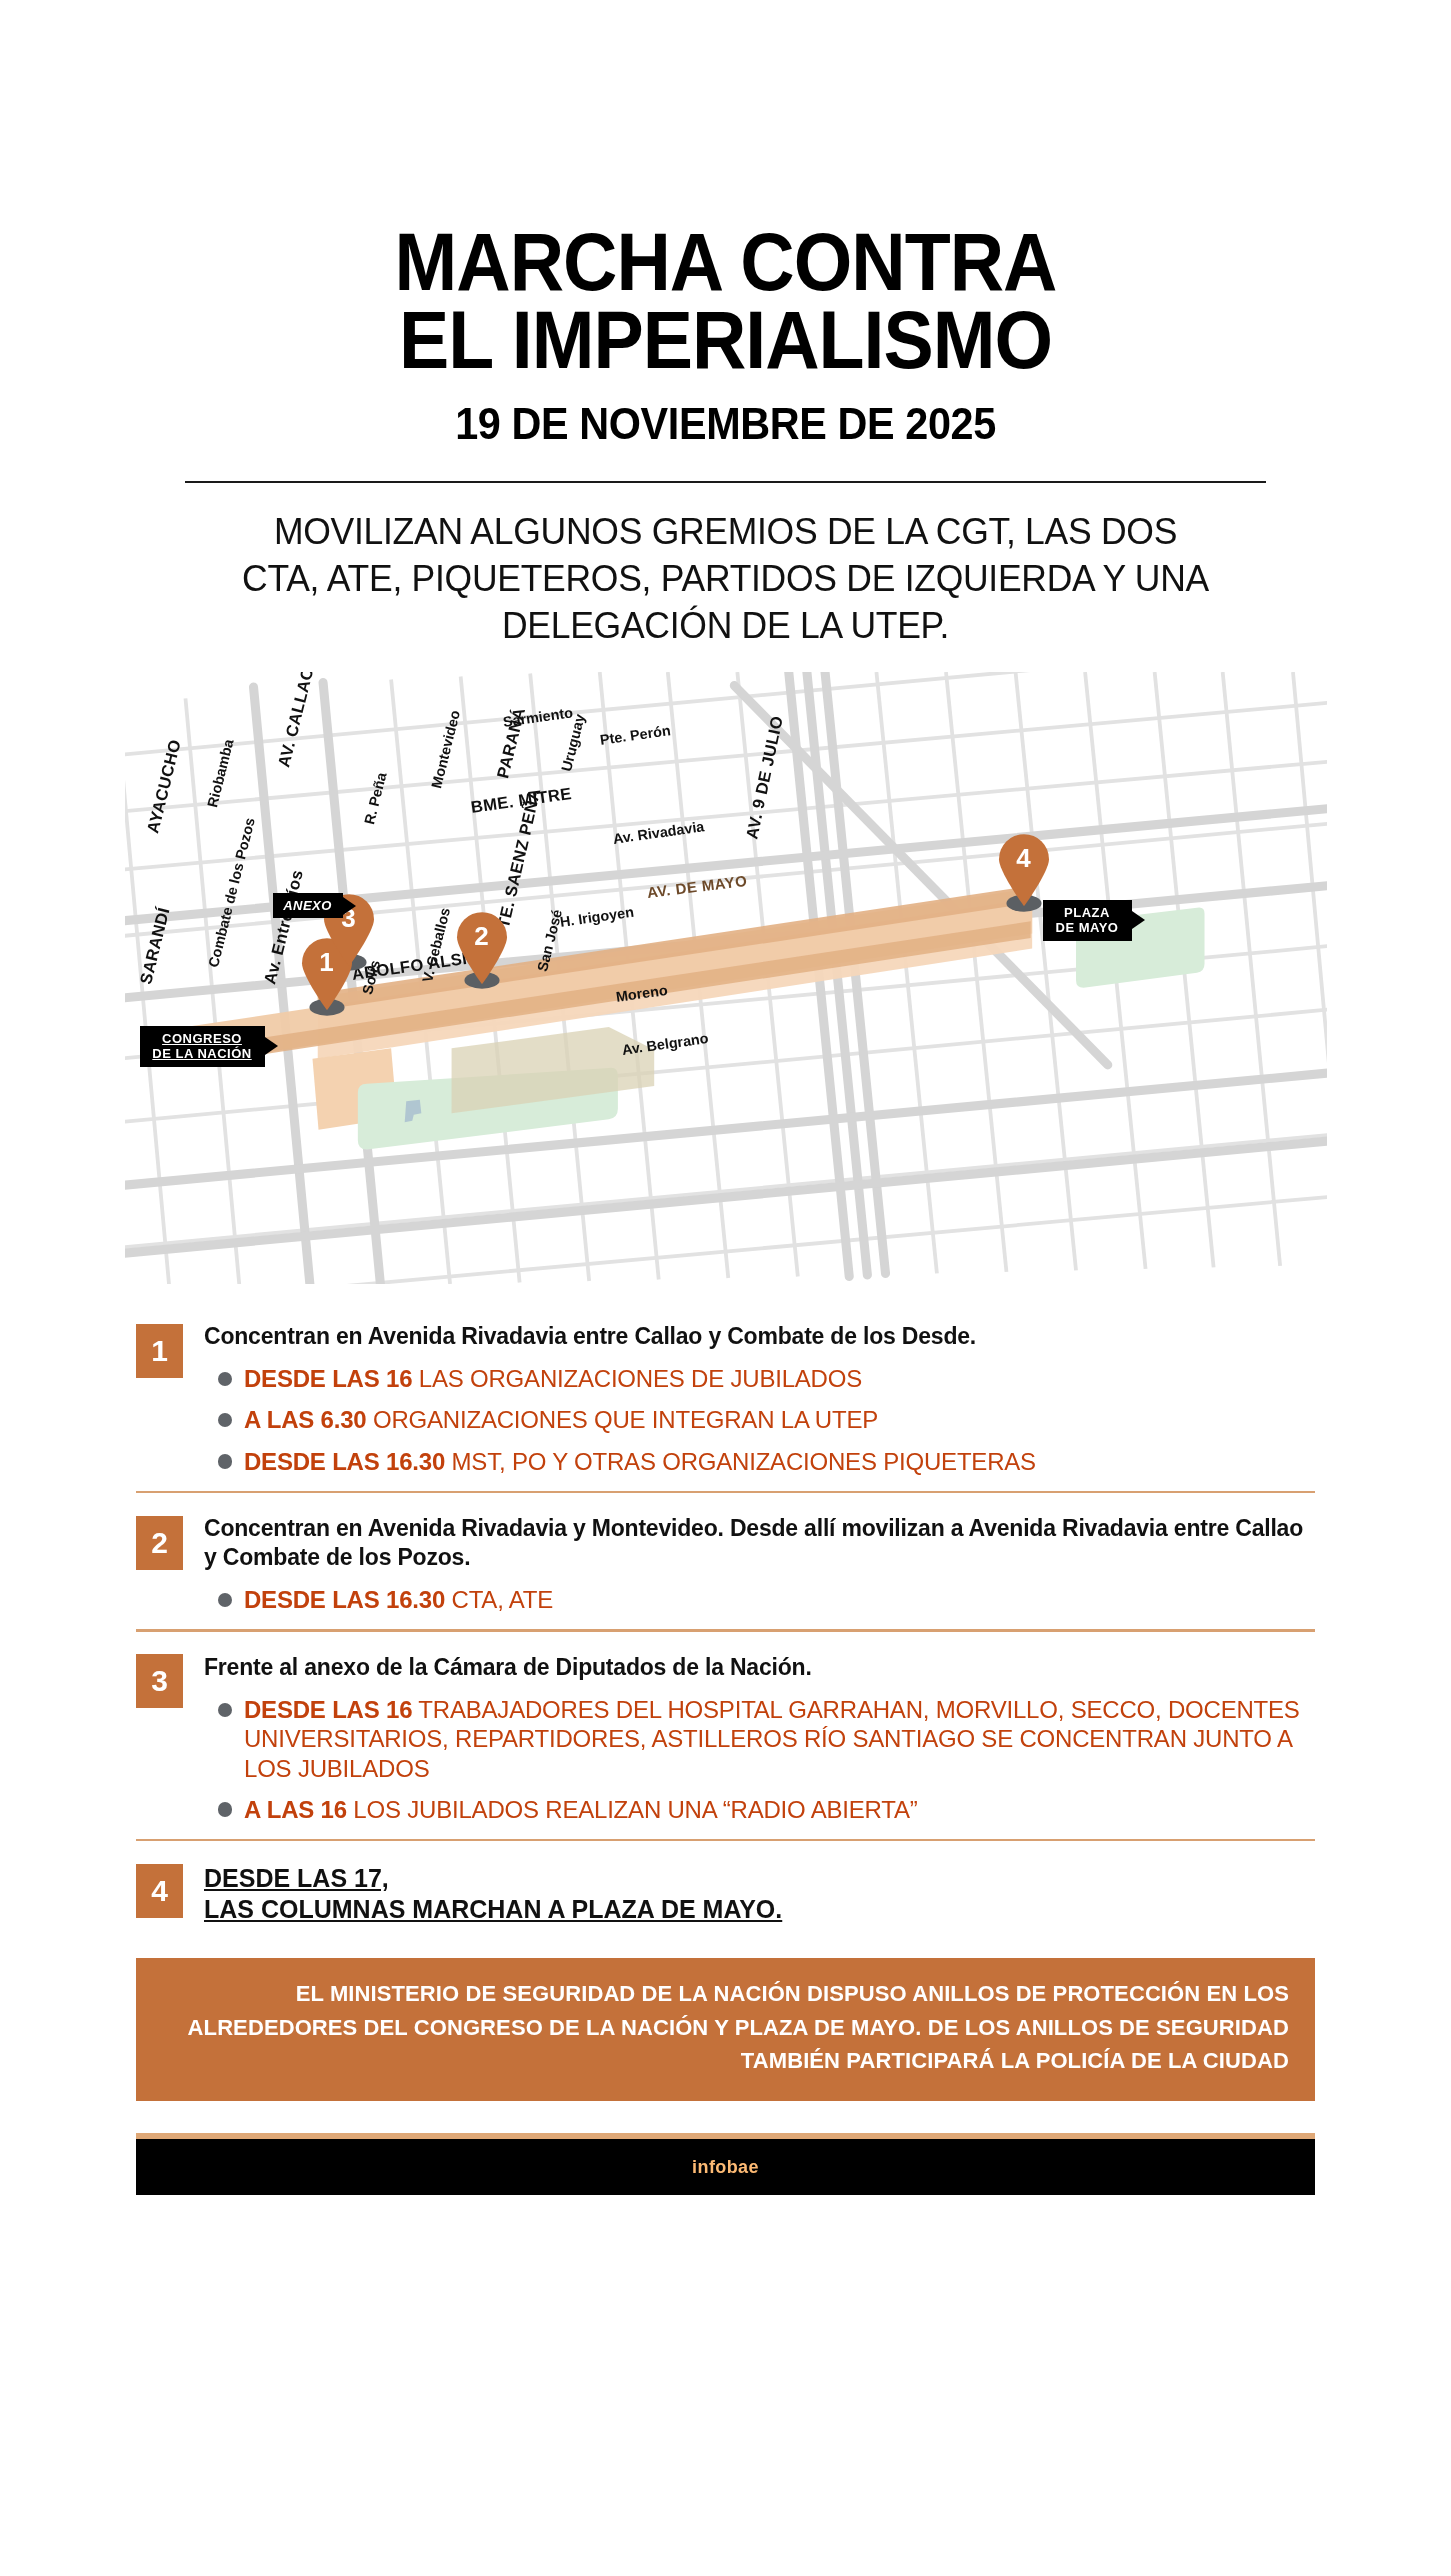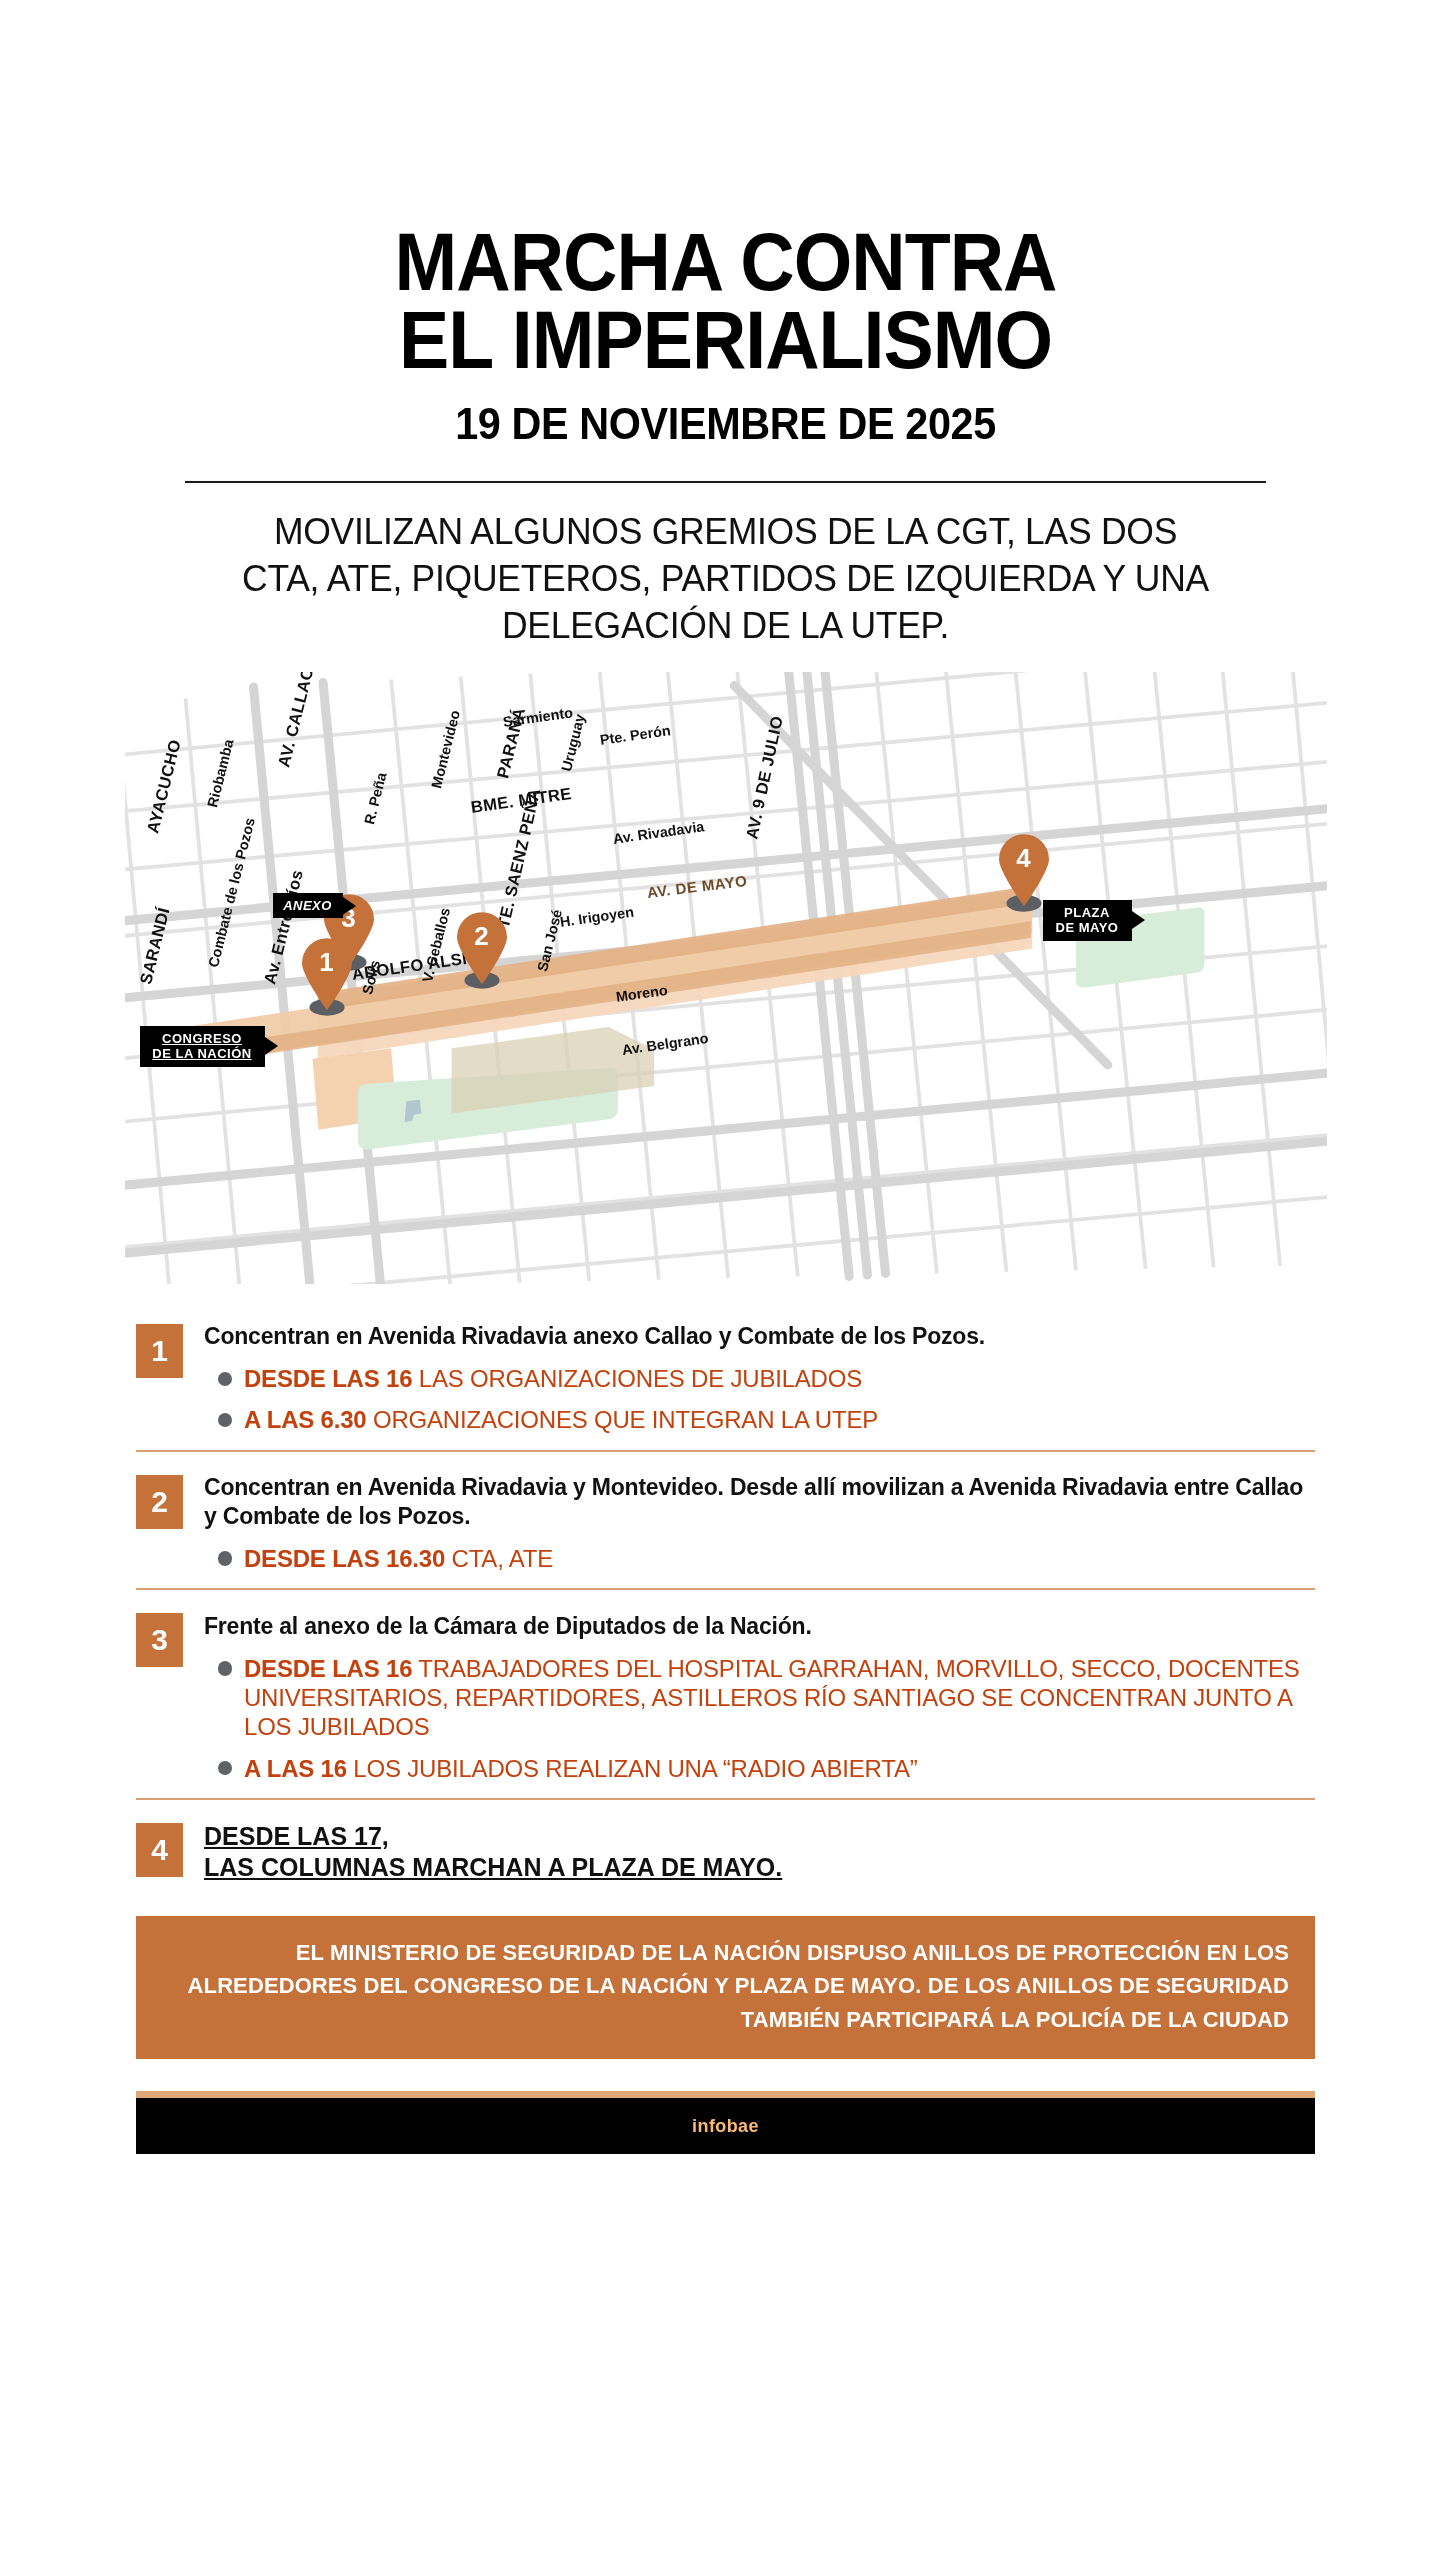--- a/index.html
+++ b/index.html
@@ -427,7 +427,7 @@
       <div class="item">
         <div class="badge">1</div>
         <div class="item-body">
-          <div class="item-head">Concentran en Avenida Rivadavia anexo Callao y Combate de los Pozos.</div>
+          <div class="item-head">Concentran en Avenida Rivadavia entre Callao y Combate de los Desde.</div>
           <div class="bullets">
             <div class="bullet">
               <div class="dot"></div>

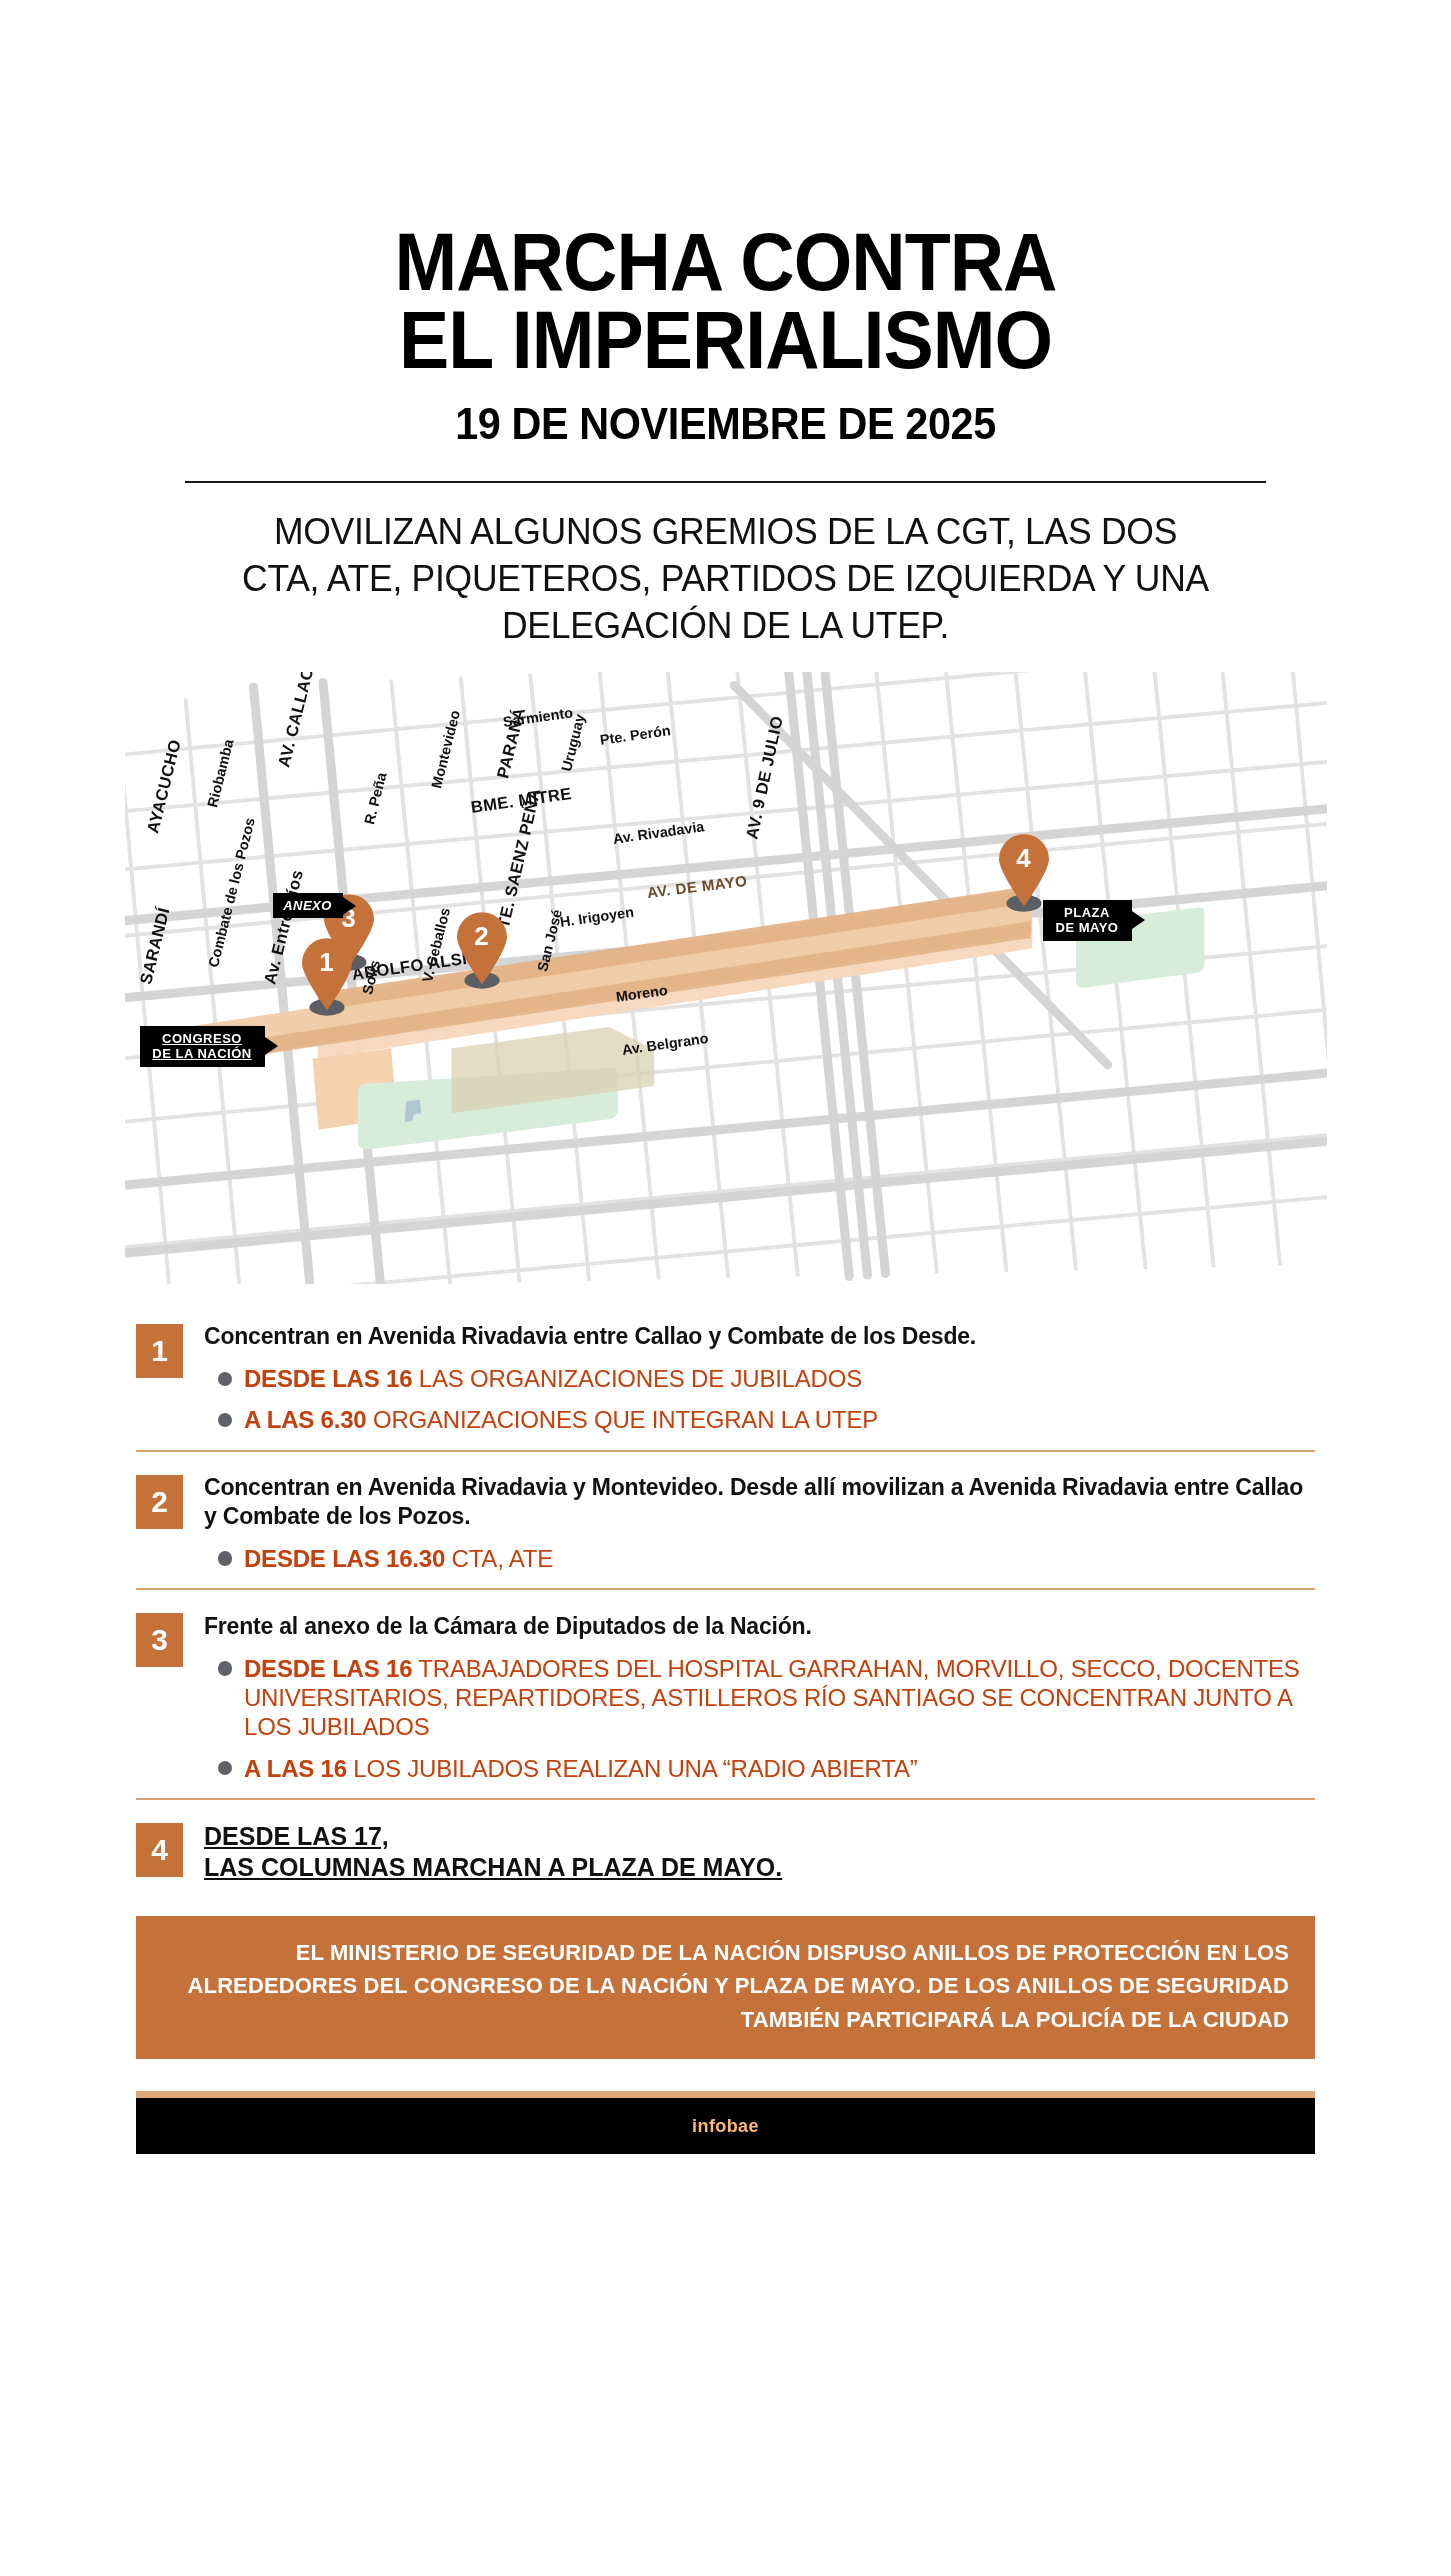--- a/index.html
+++ b/index.html
@@ -437,6 +437,10 @@
               <div class="dot"></div>
               <div class="btext"><b>A LAS 6.30</b><span class="norm"> ORGANIZACIONES QUE INTEGRAN LA UTEP</span></div>
             </div>
+            <div class="bullet">
+              <div class="dot"></div>
+              <div class="btext"><b>DESDE LAS 16.30</b><span class="norm"> MST, PO Y OTRAS ORGANIZACIONES PIQUETERAS</span></div>
+            </div>
           </div>
         </div>
       </div>

